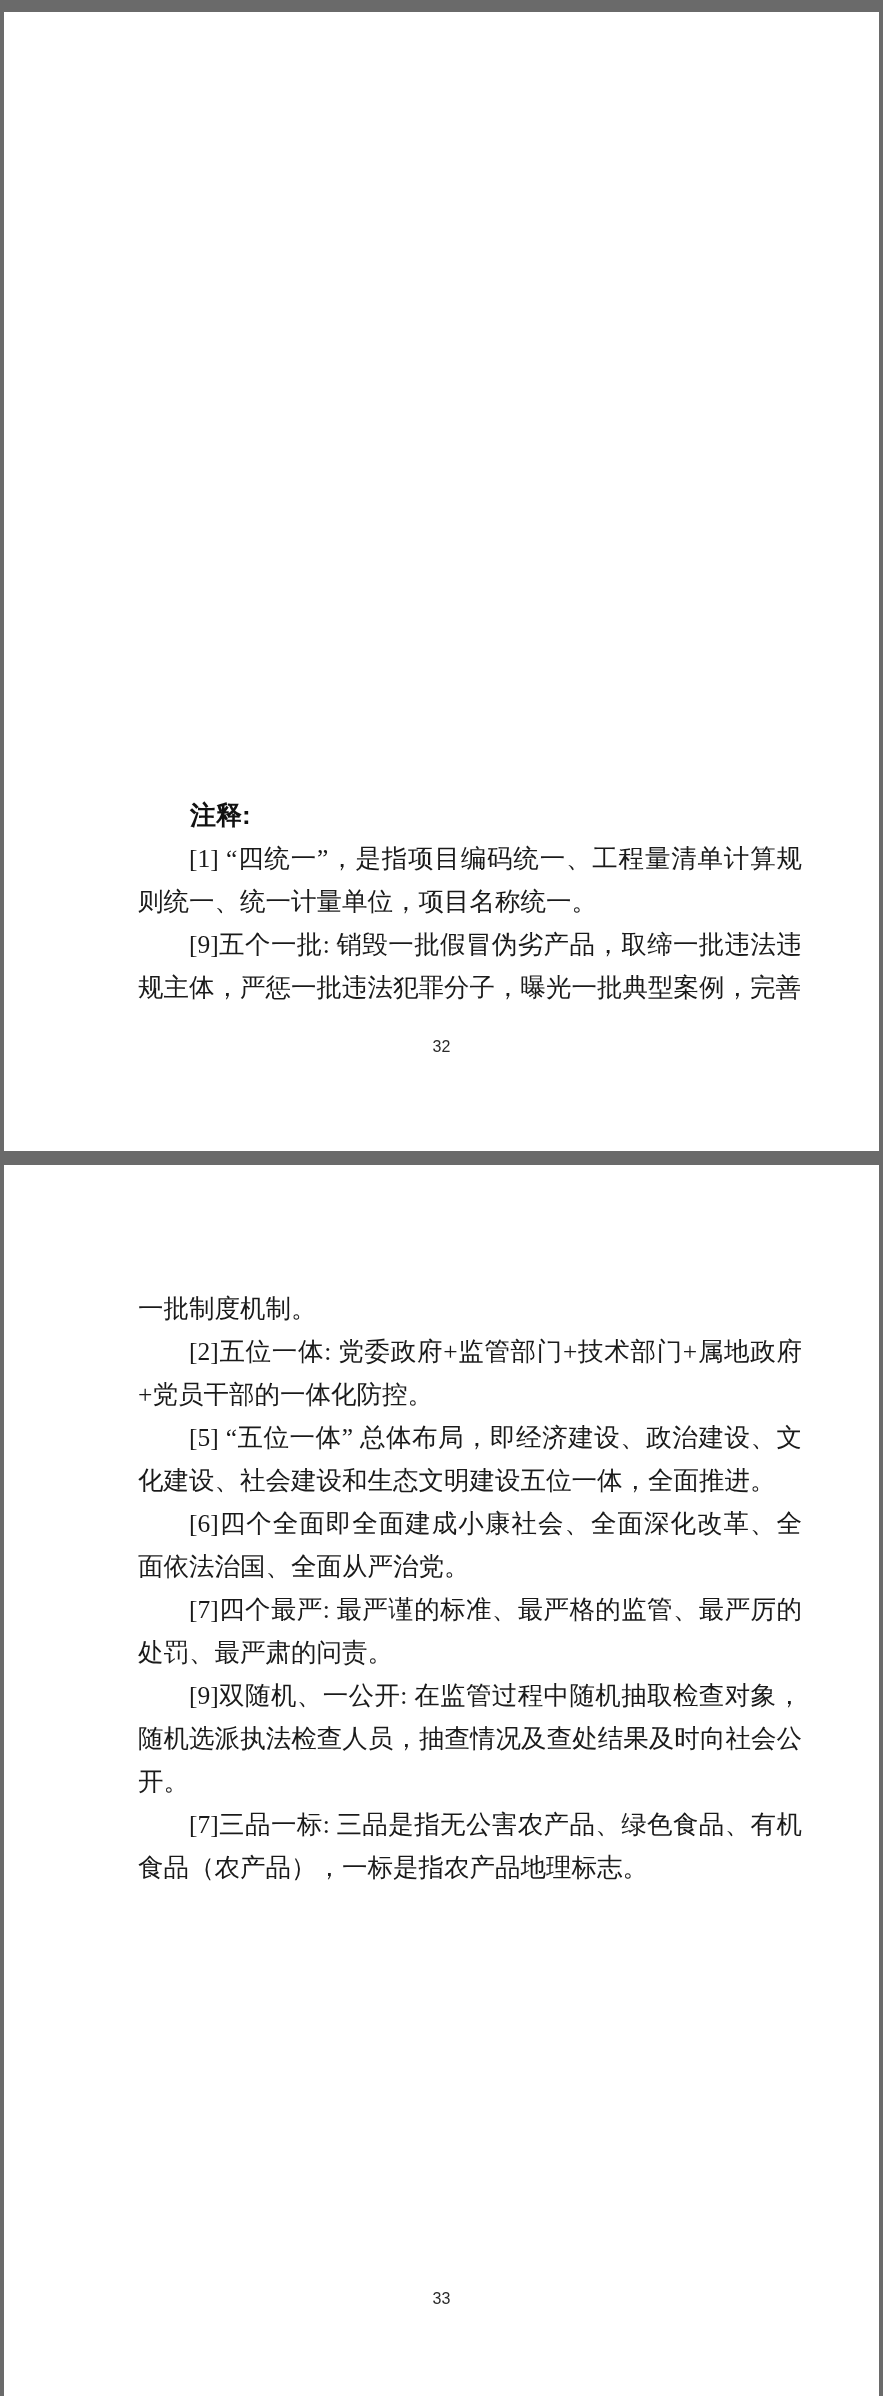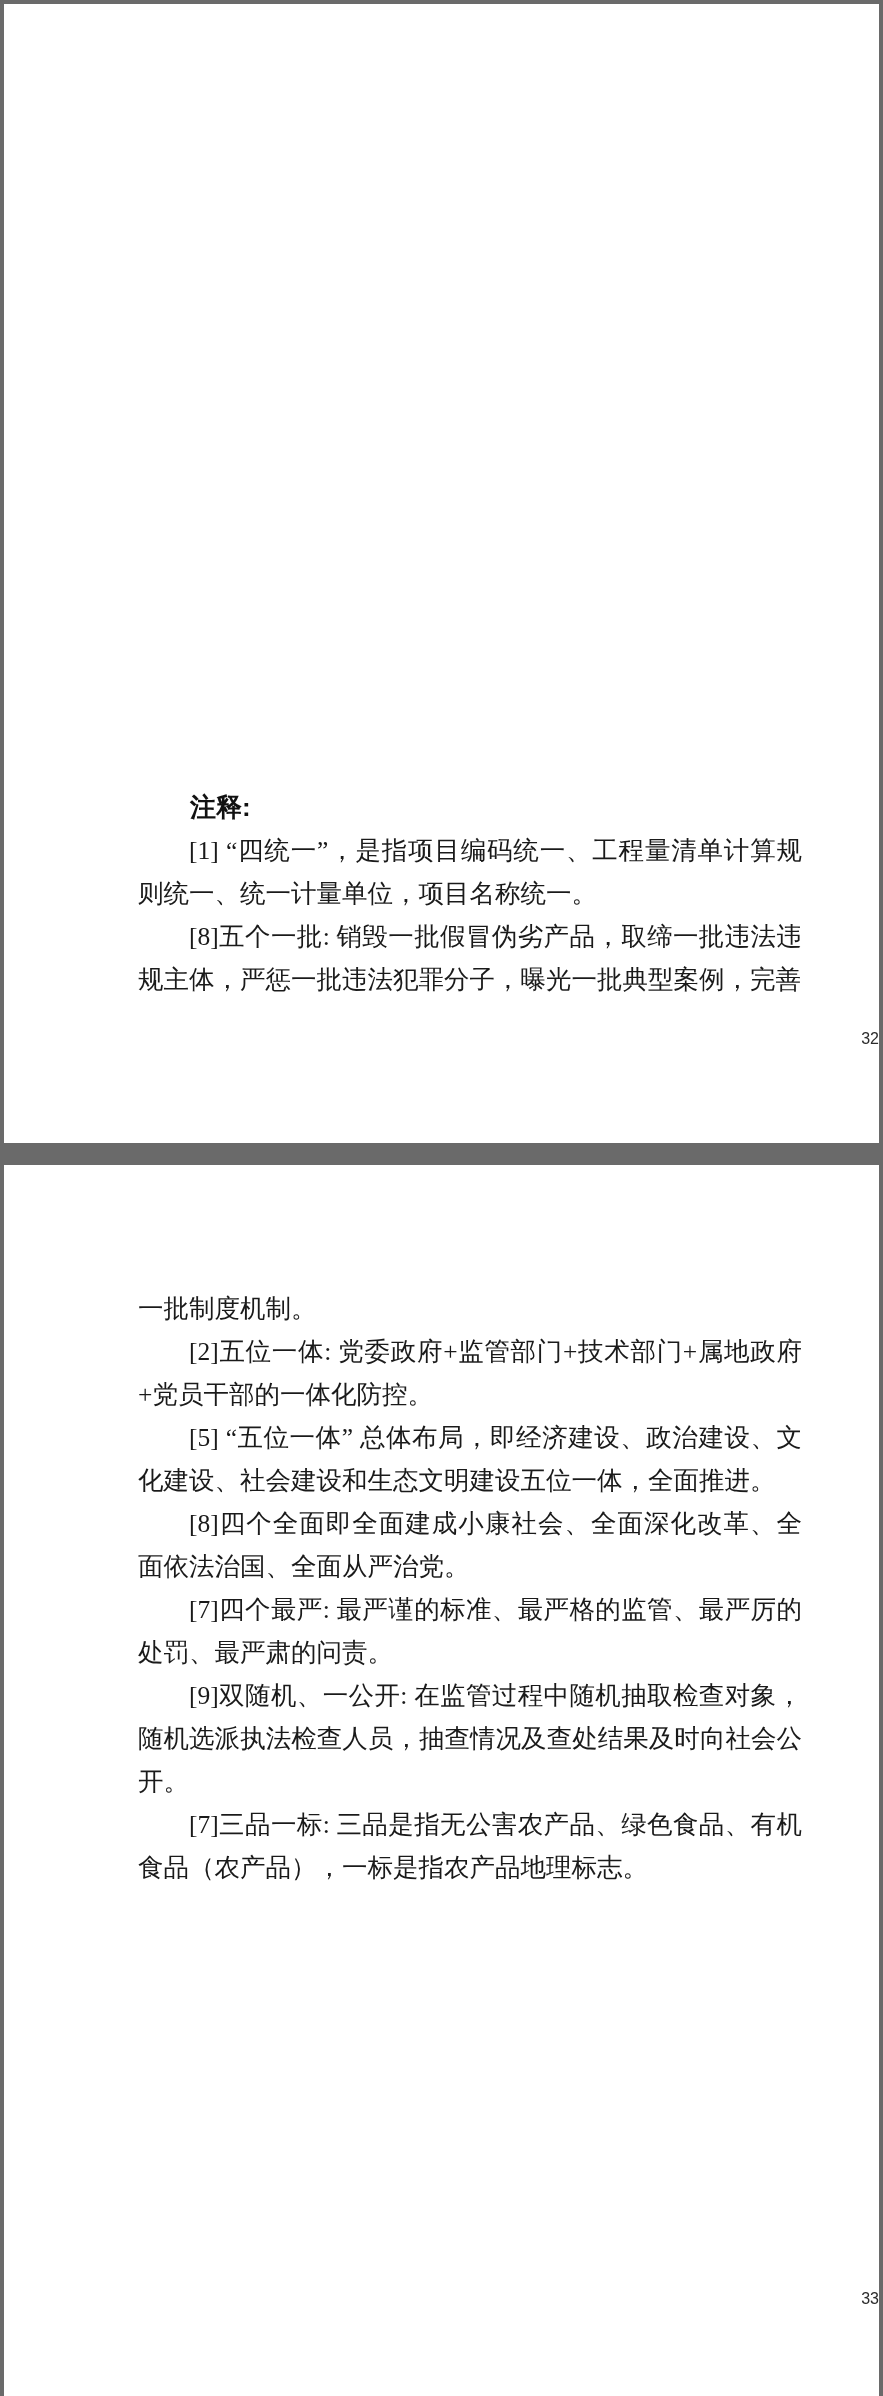--- a/index.html
+++ b/index.html
@@ -16,10 +16,10 @@
     box-sizing: border-box;
     width: 883px;
     height: 2396px;
-    padding: 4px 4px 5px 4px;
+    padding: 12px 4px 5px 4px;
     display: flex;
     flex-direction: column;
-    gap: 22px;
+    gap: 14px;
   }
   .page {
     position: relative;

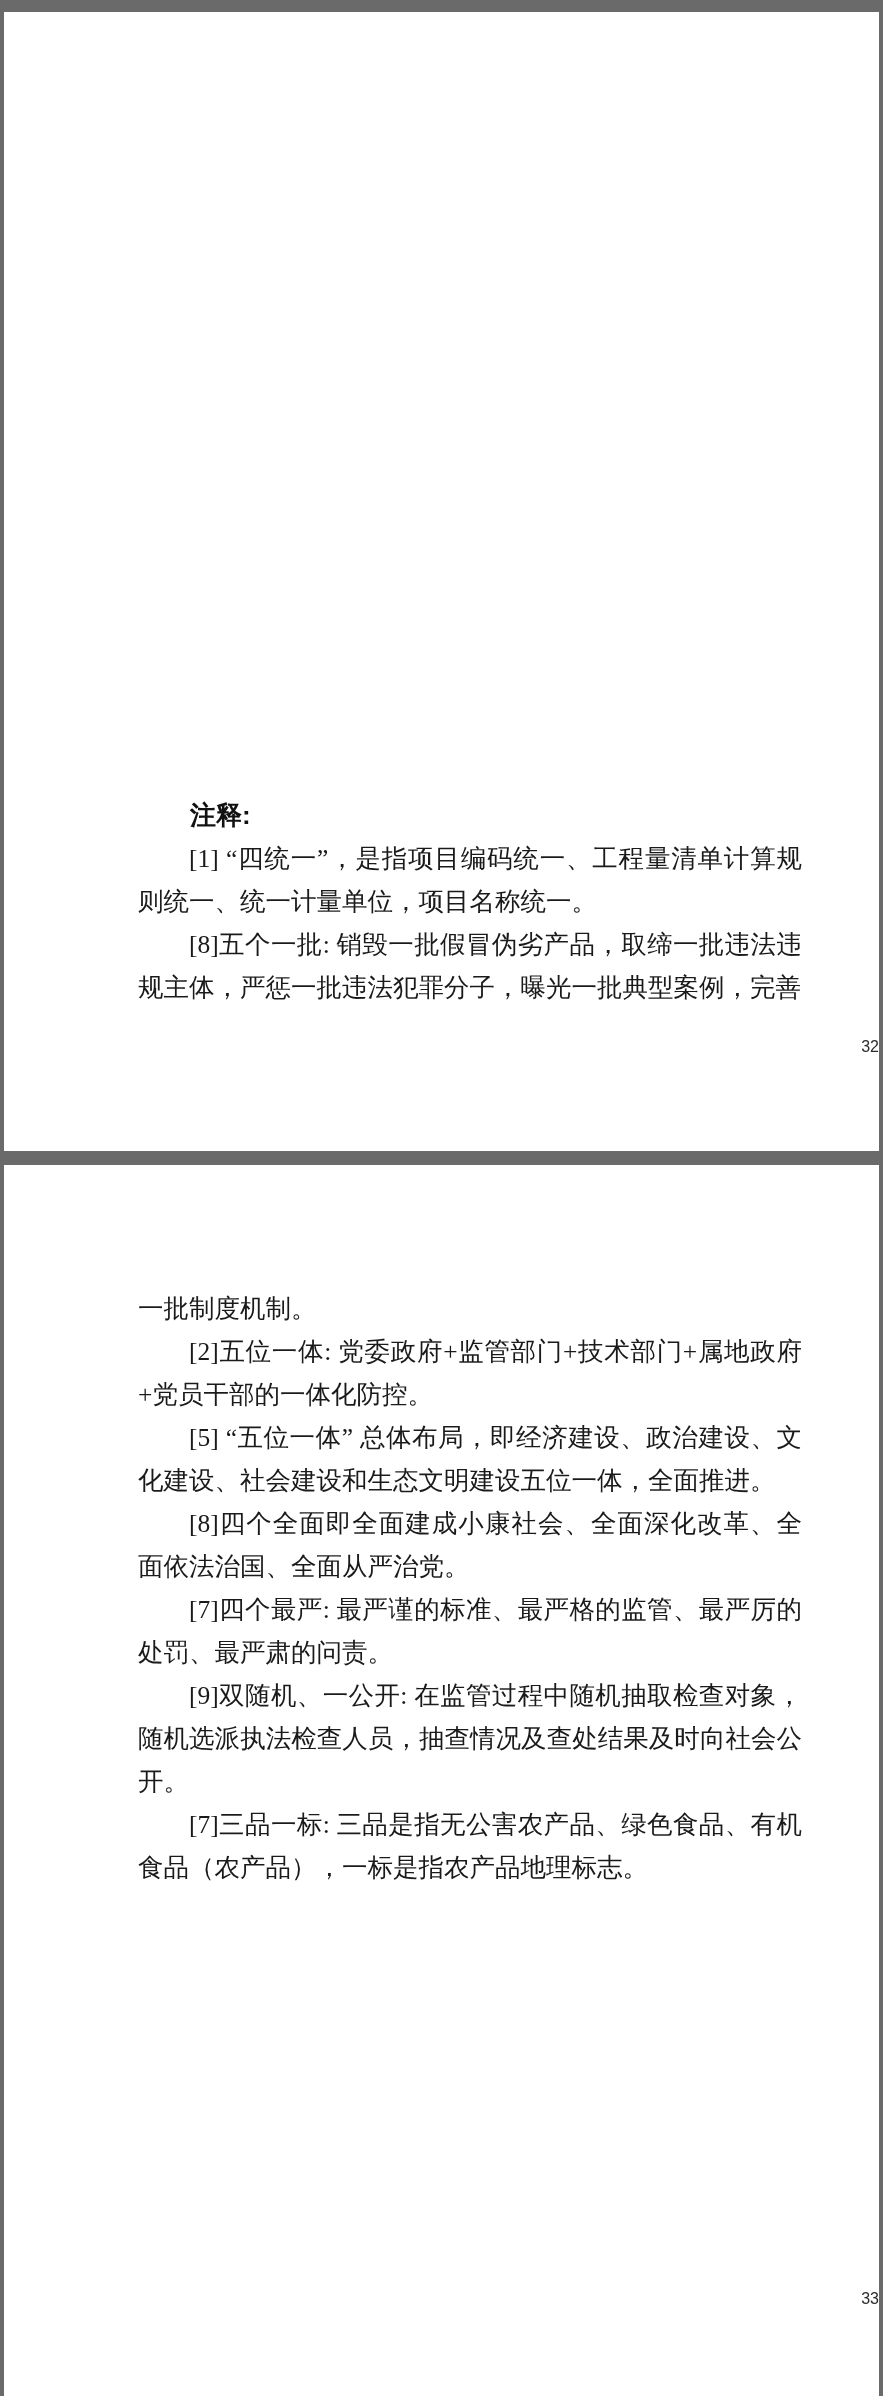--- a/index.html
+++ b/index.html
@@ -79,7 +79,7 @@
     <div class="content">
       <h2 class="notes-heading">注释:</h2>
       <p class="para">[1] “四统一”，是指项目编码统一、工程量清单计算规则统一、统一计量单位，项目名称统一。</p>
-      <p class="para">[8]五个一批: 销毁一批假冒伪劣产品，取缔一批违法违规主体，严惩一批违法犯罪分子，曝光一批典型案例，完善</p>
+      <p class="para">[9]五个一批: 销毁一批假冒伪劣产品，取缔一批违法违规主体，严惩一批违法犯罪分子，曝光一批典型案例，完善</p>
     </div>
     <div class="page-num">32</div>
   </div>

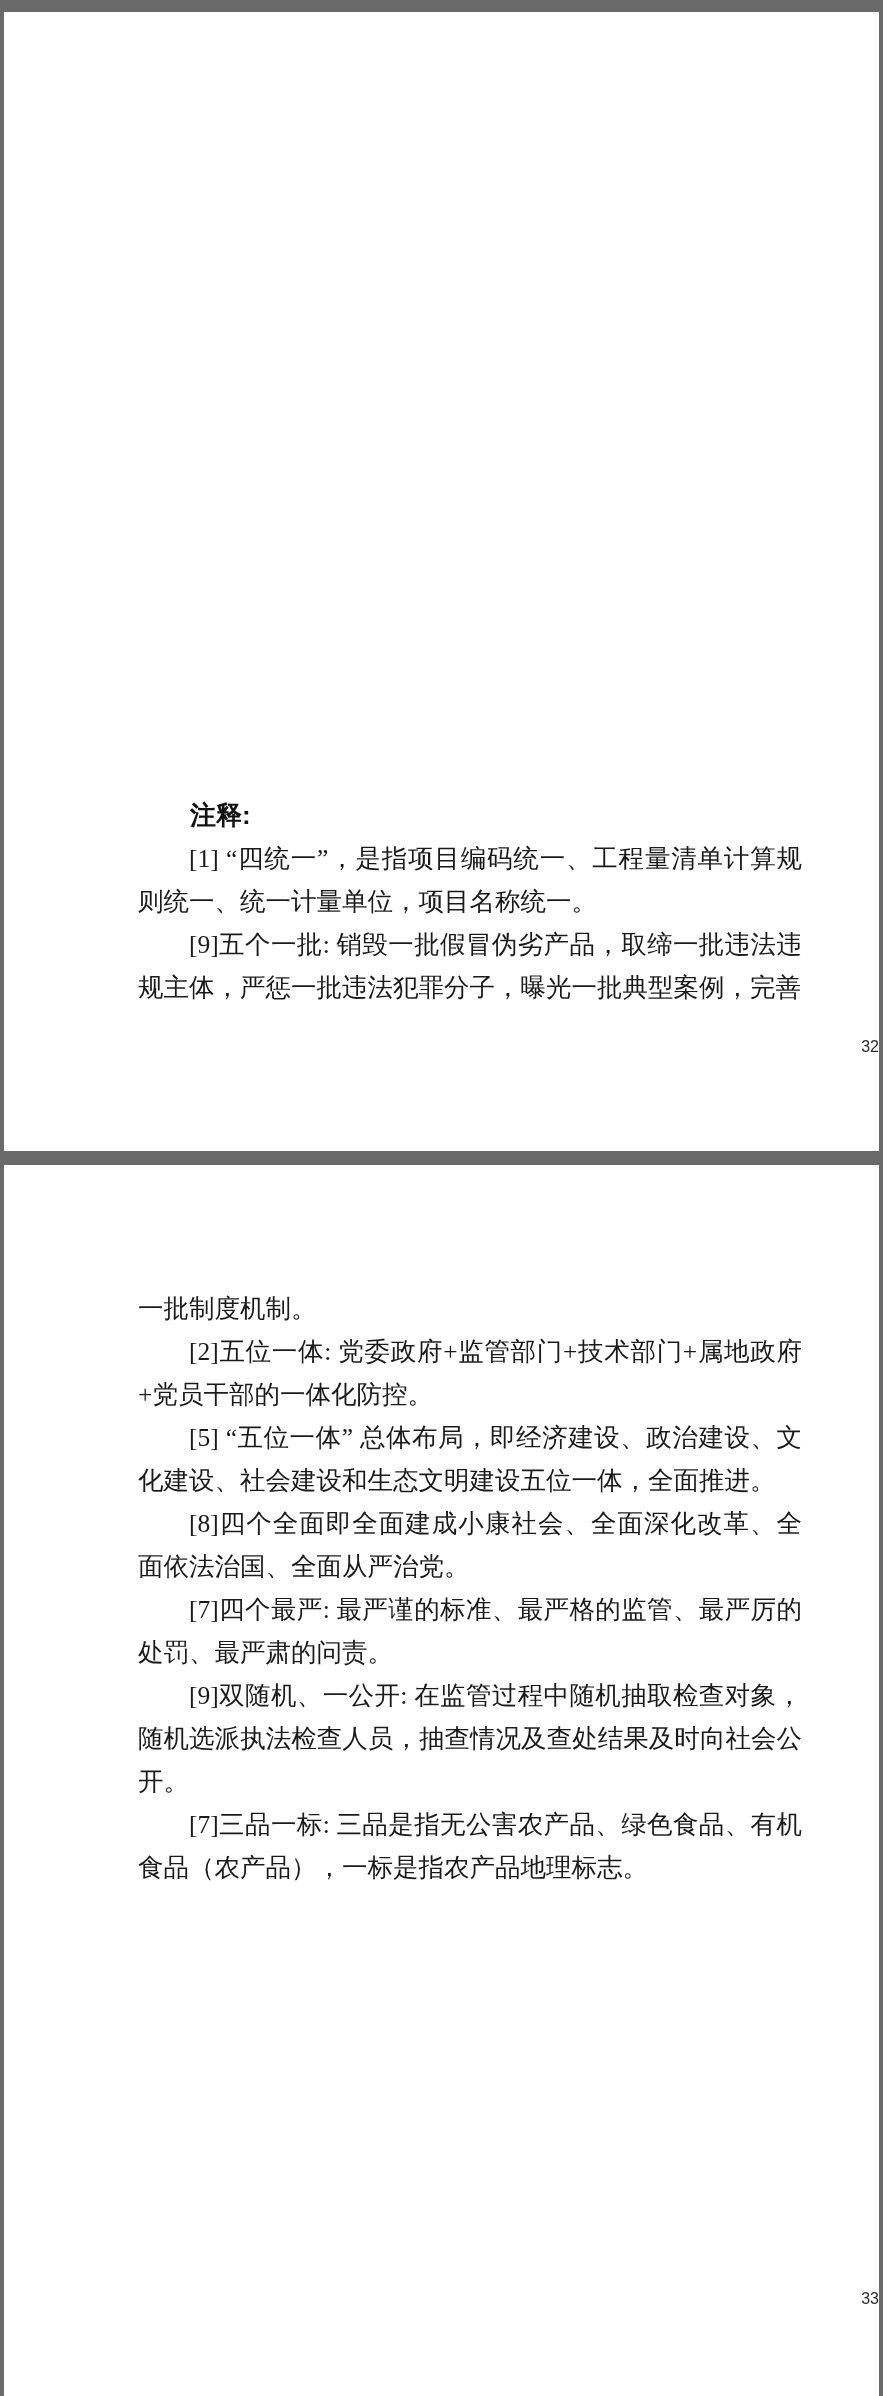--- a/index.html
+++ b/index.html
@@ -64,7 +64,7 @@
     left: 0;
     bottom: 95px;
     width: 100%;
-    text-align: right;
+    text-align: center;
     font-family: "Liberation Sans", "DejaVu Sans", sans-serif;
     font-size: 16px;
     color: #2b2b2b;

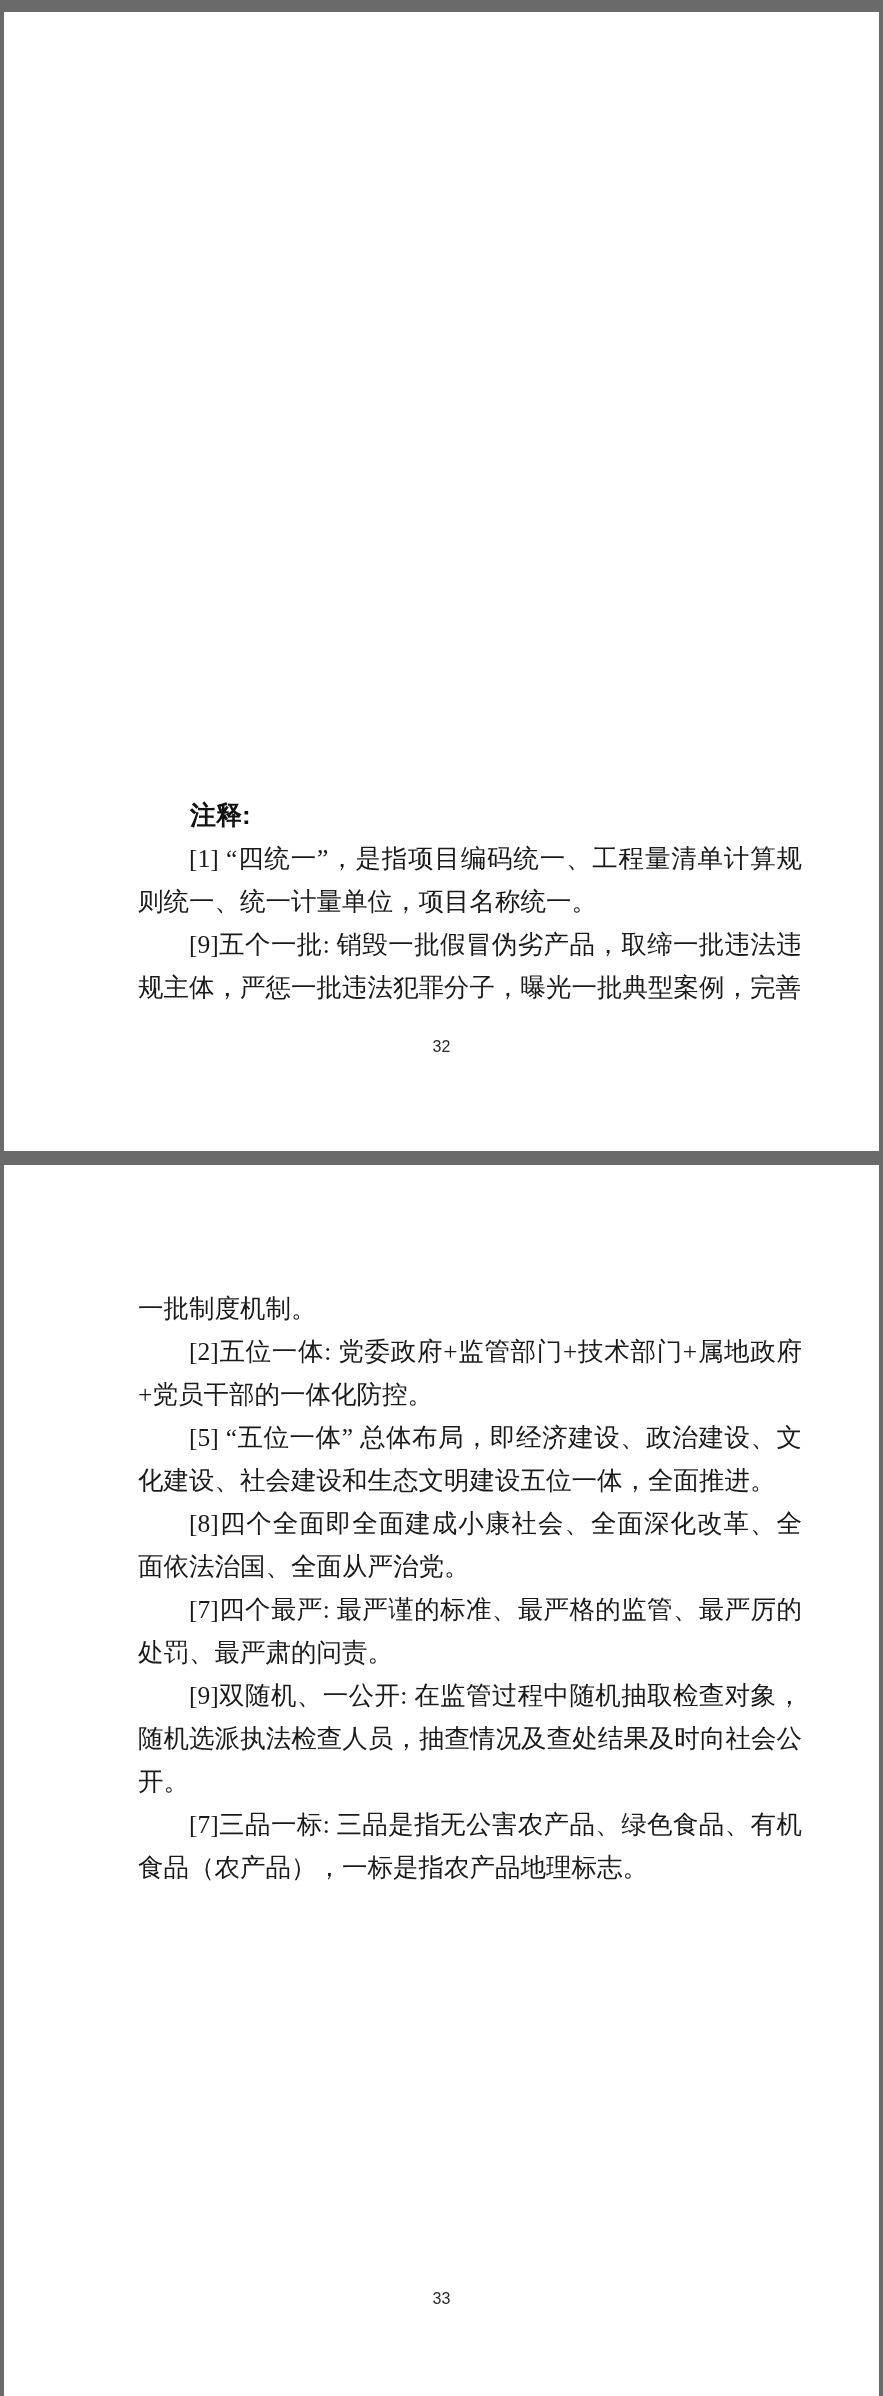--- a/index.html
+++ b/index.html
@@ -89,7 +89,7 @@
       <p class="para no-indent">一批制度机制。</p>
       <p class="para">[2]五位一体: 党委政府+监管部门+技术部门+属地政府+党员干部的一体化防控。</p>
       <p class="para">[5] “五位一体” 总体布局，即经济建设、政治建设、文化建设、社会建设和生态文明建设五位一体，全面推进。</p>
-      <p class="para">[8]四个全面即全面建成小康社会、全面深化改革、全面依法治国、全面从严治党。</p>
+      <p class="para">[6]四个全面即全面建成小康社会、全面深化改革、全面依法治国、全面从严治党。</p>
       <p class="para">[7]四个最严: 最严谨的标准、最严格的监管、最严厉的处罚、最严肃的问责。</p>
       <p class="para">[9]双随机、一公开: 在监管过程中随机抽取检查对象，随机选派执法检查人员，抽查情况及查处结果及时向社会公开。</p>
       <p class="para">[7]三品一标: 三品是指无公害农产品、绿色食品、有机食品（农产品），一标是指农产品地理标志。</p>

